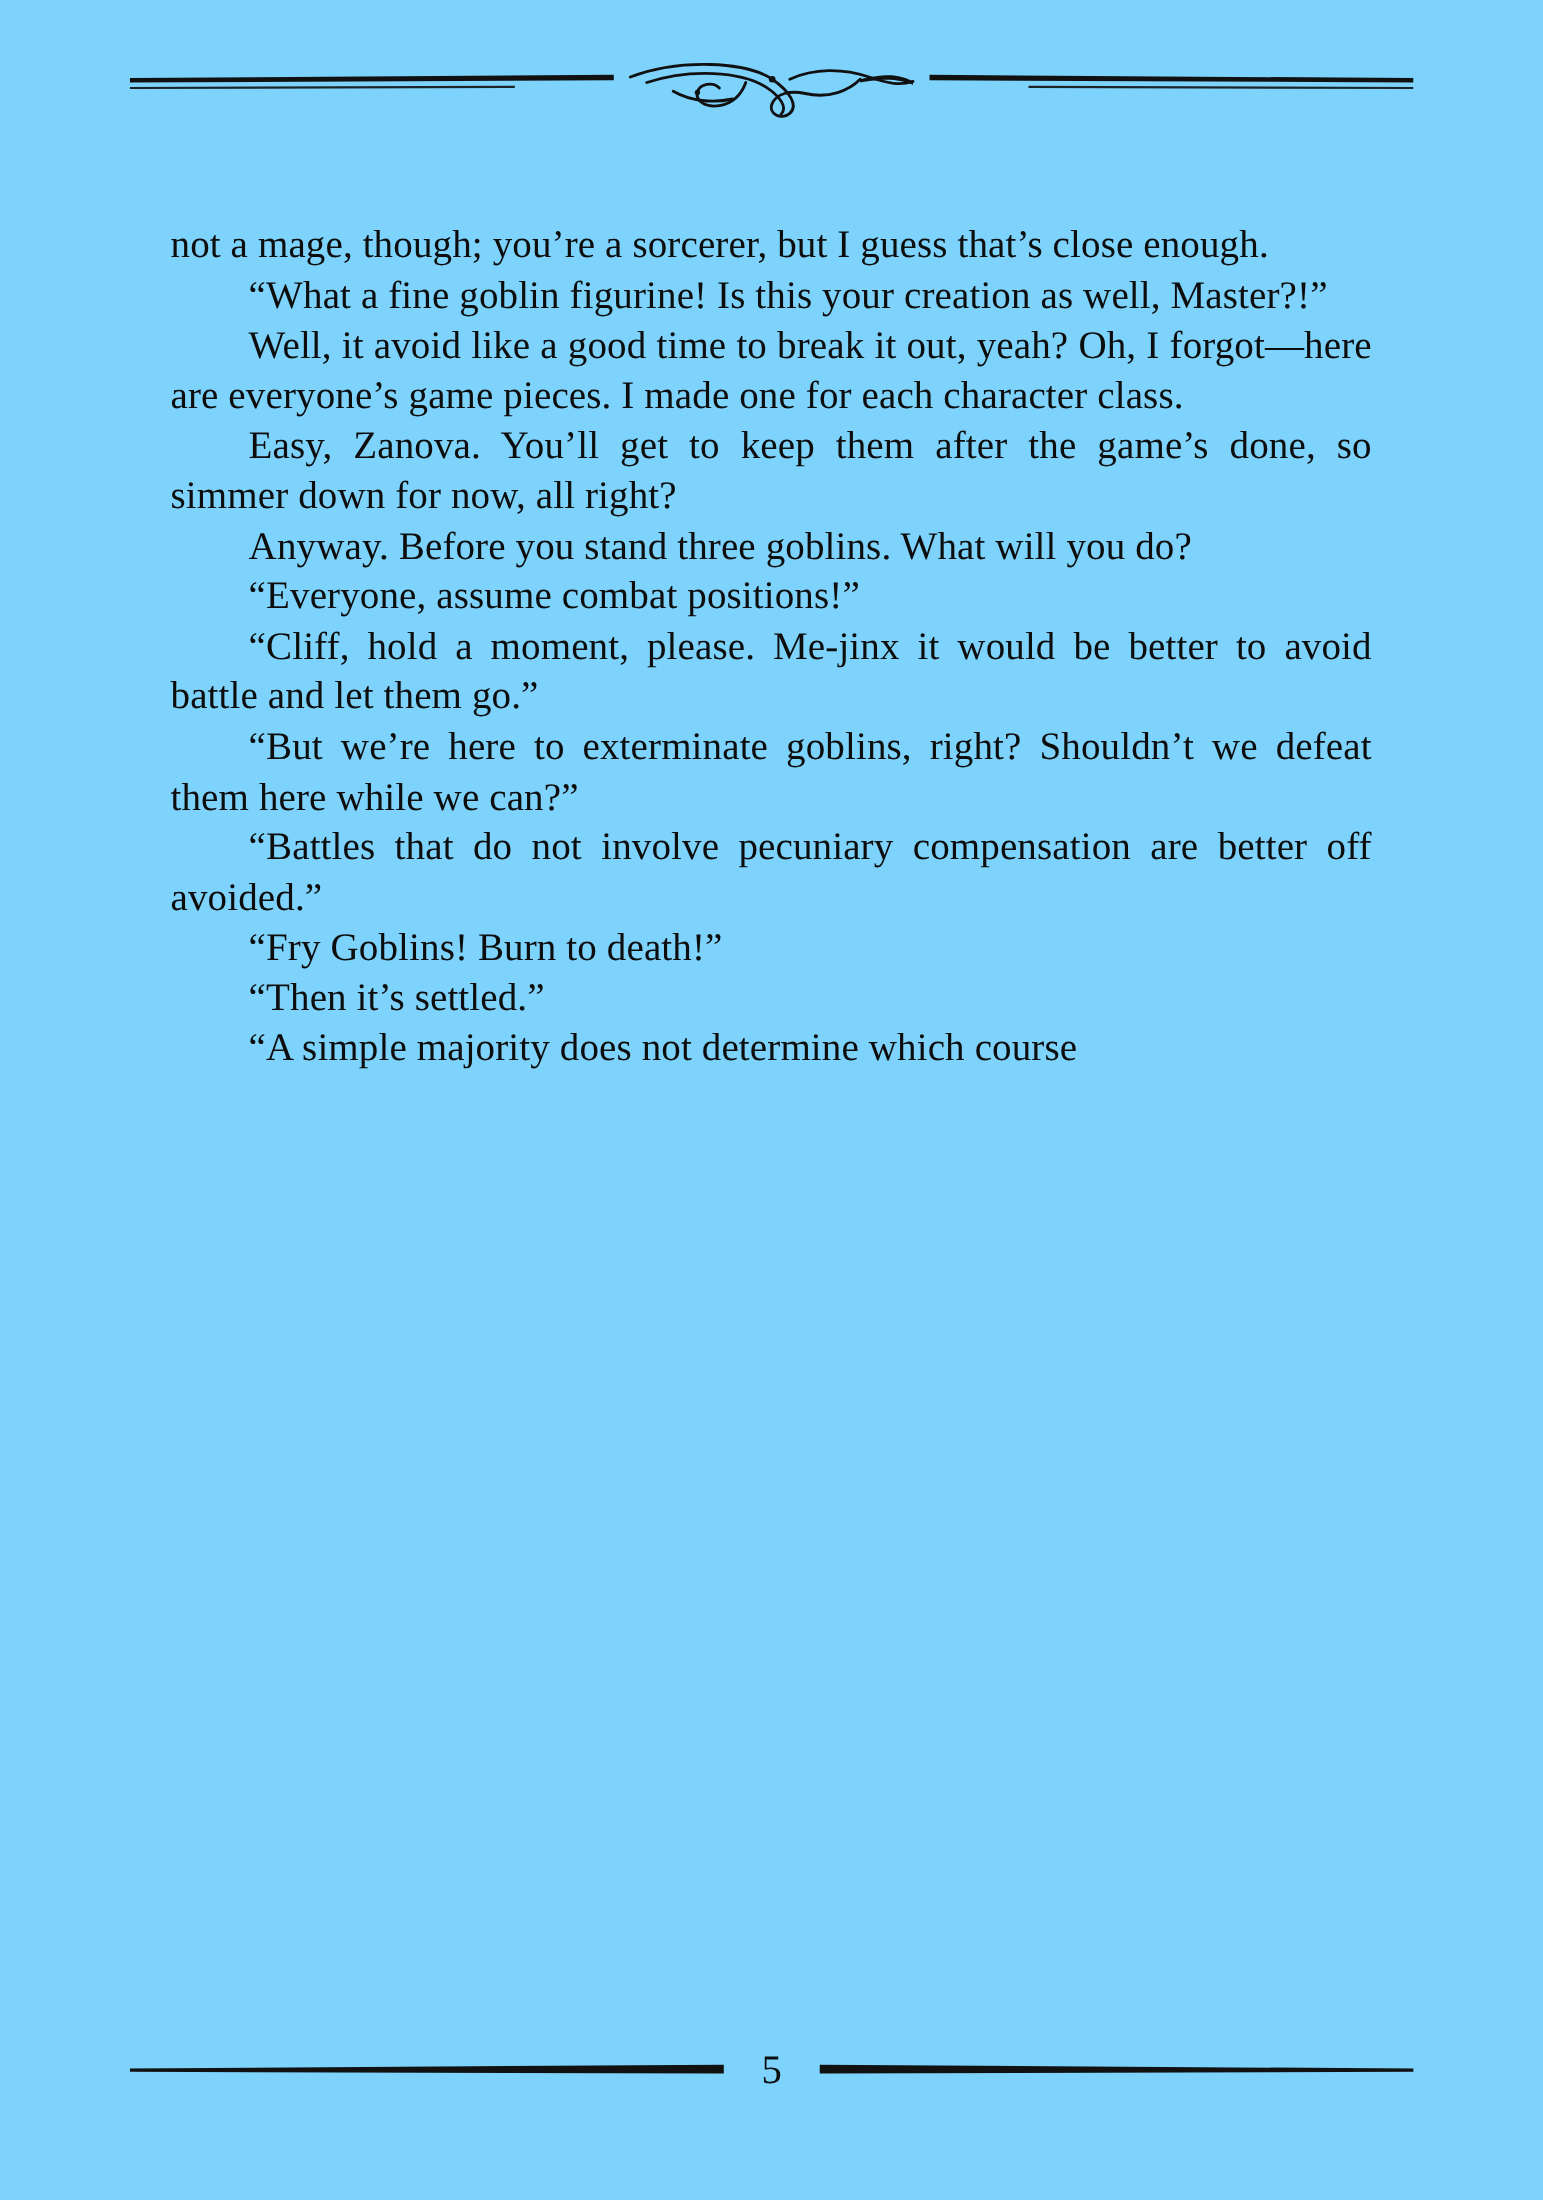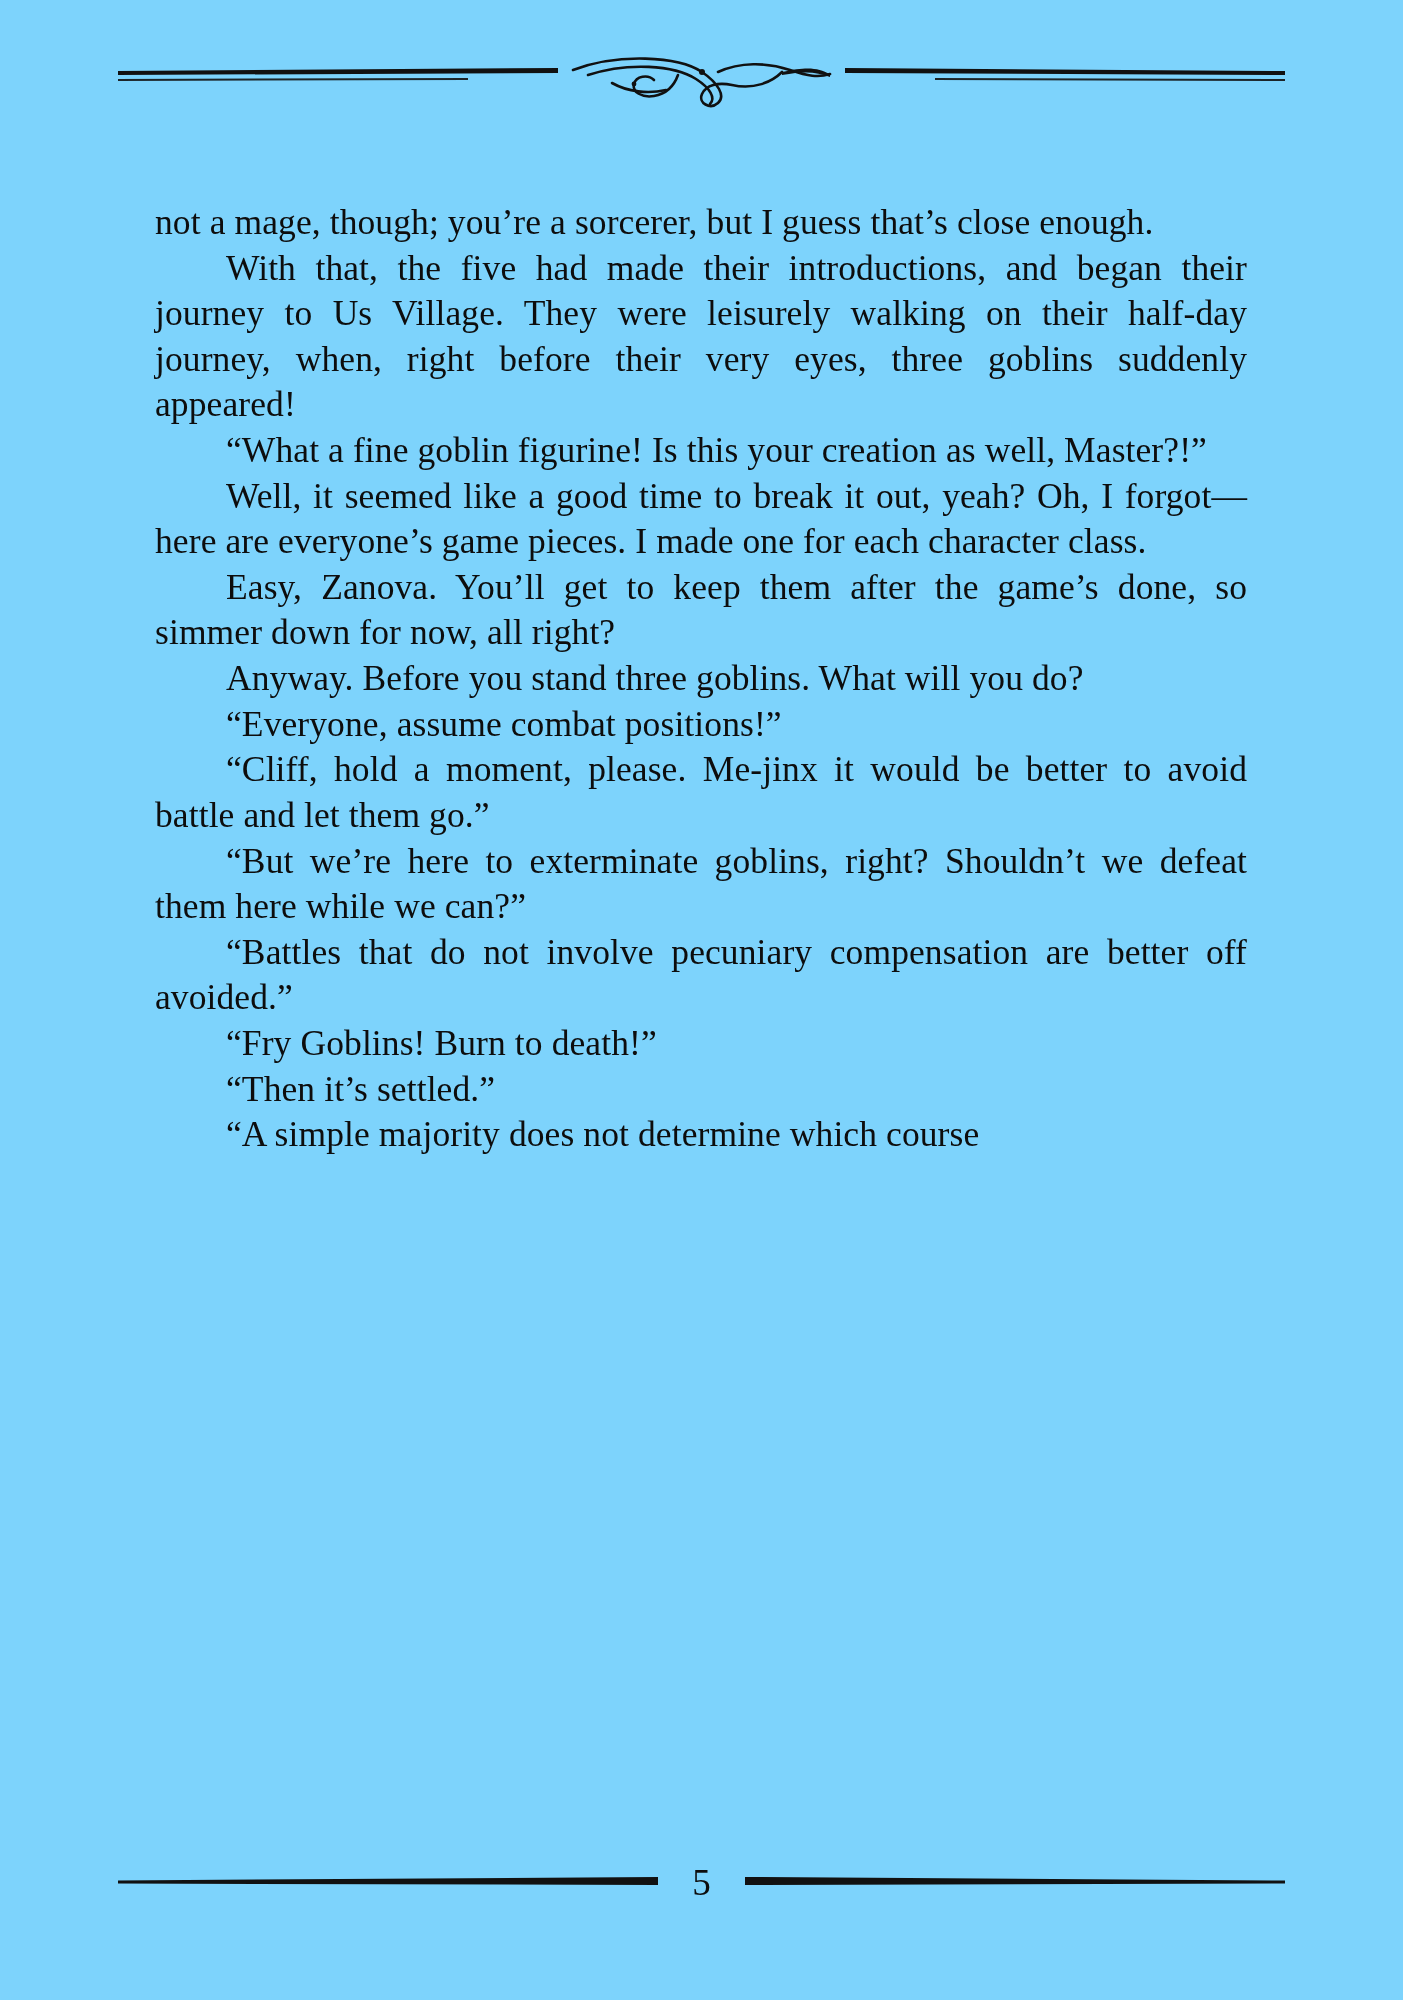--- a/index.html
+++ b/index.html
@@ -110,7 +110,6 @@
 
   <div class="content">
     <p class="noindent">not a mage, though; you’re a sorcerer, but I guess that’s close enough.</p>
-    <p class="indent">With that, the five had made their introductions, and began their journey to Us Village. They were leisurely walking on their half-day journey, when, right before their very eyes, three goblins suddenly appeared!</p>
     <p class="indent">“What a fine goblin figurine! Is this your creation as well, Master?!”</p>
     <p class="indent">Well, it seemed like a good time to break it out, yeah? Oh, I forgot—here are everyone’s game pieces. I made one for each character class.</p>
     <p class="indent">Easy, Zanova. You’ll get to keep them after the game’s done, so simmer down for now, all right?</p>

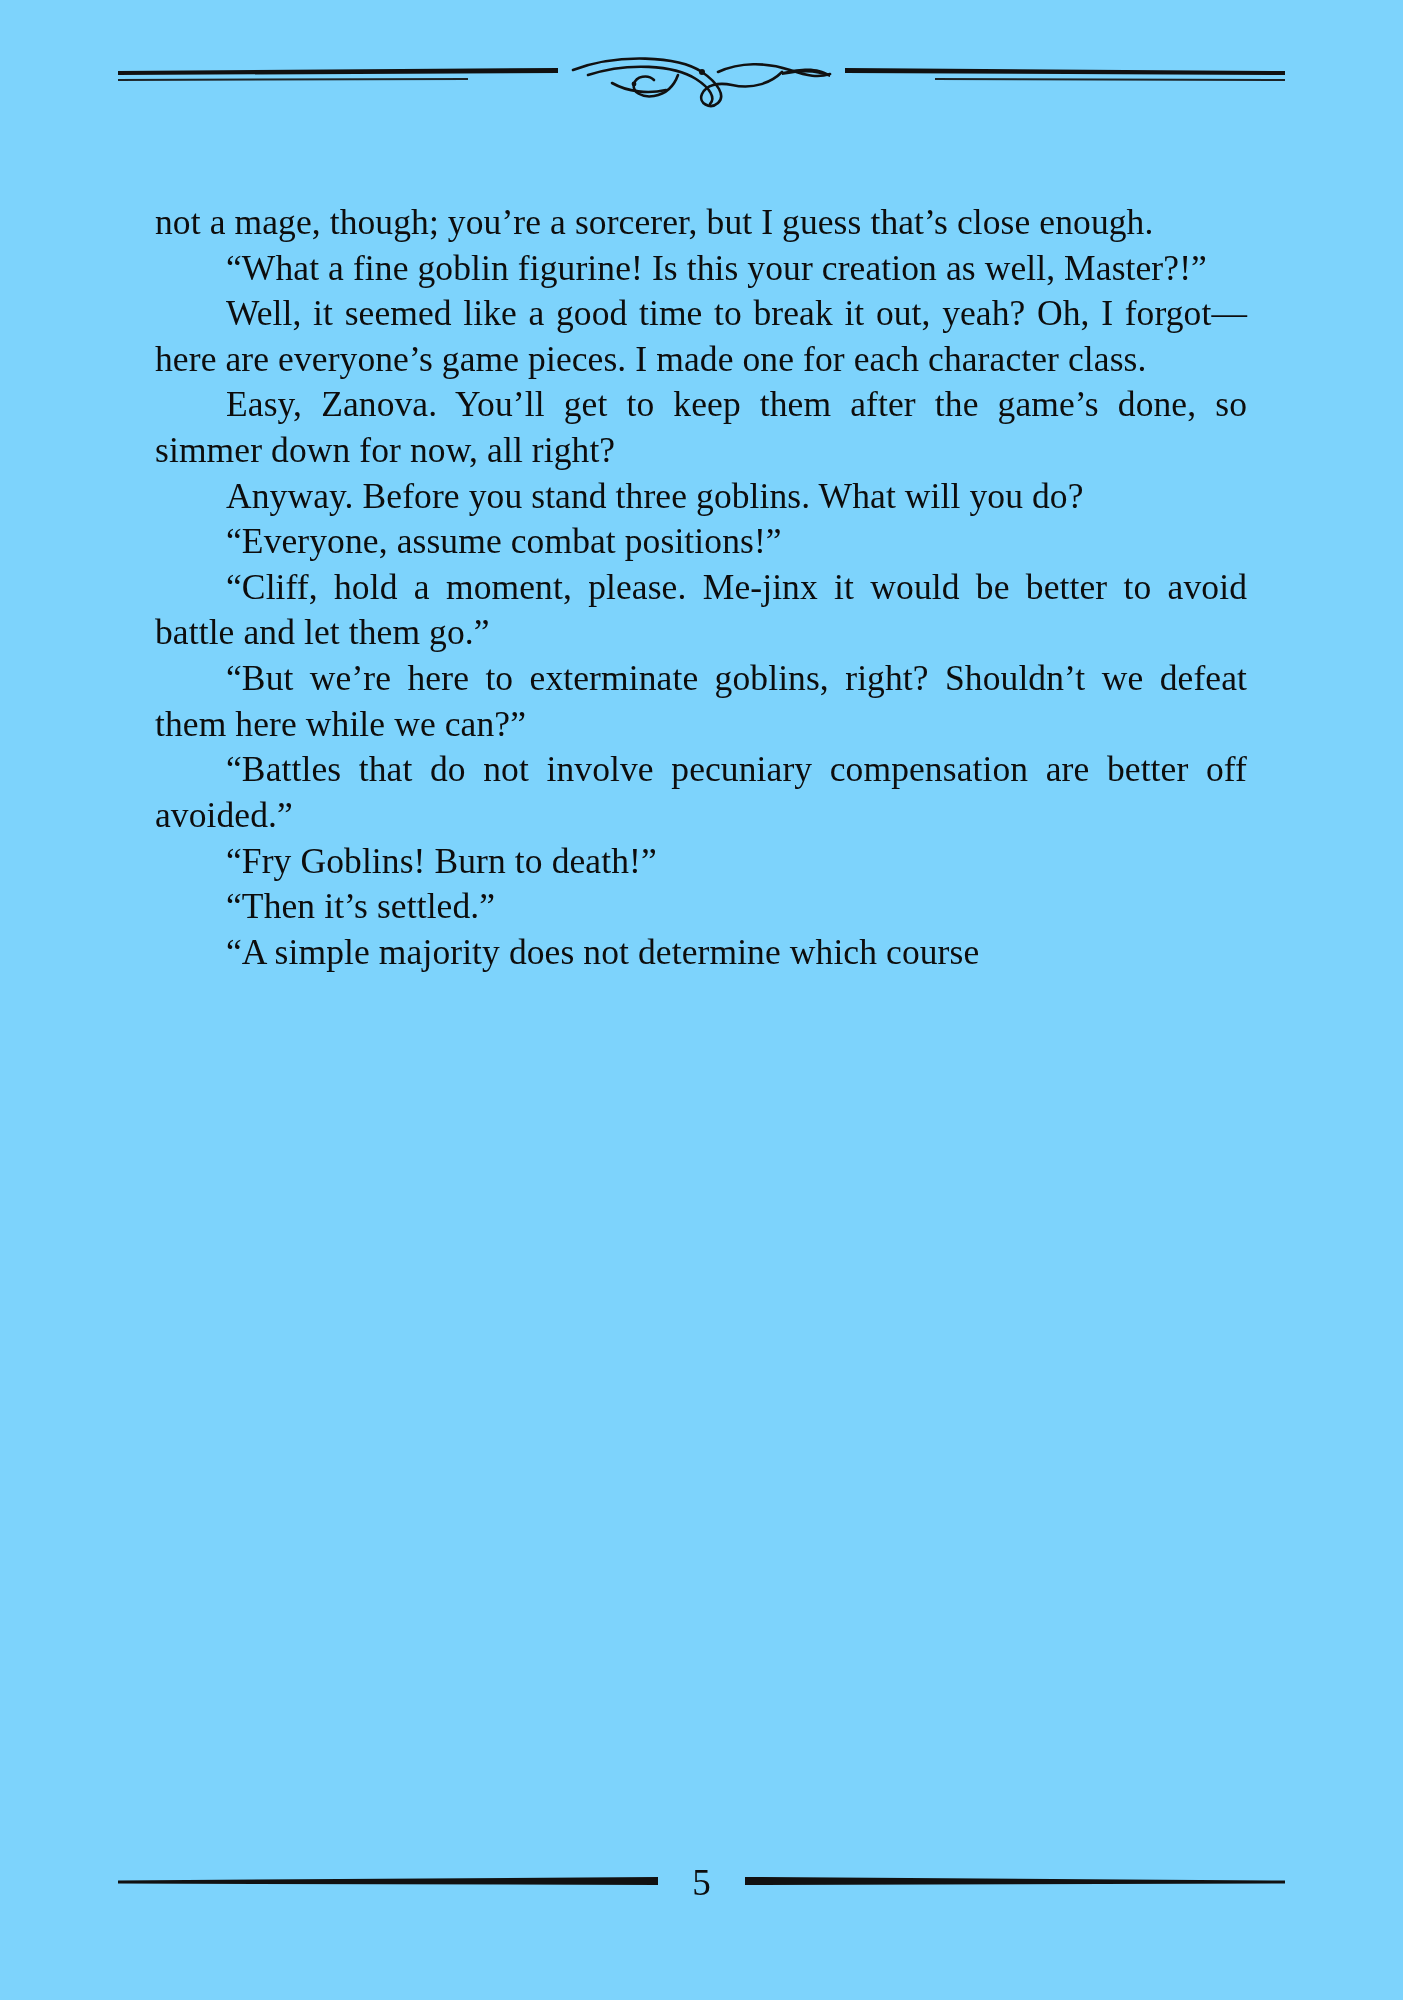--- a/index.html
+++ b/index.html
@@ -111,7 +111,7 @@
   <div class="content">
     <p class="noindent">not a mage, though; you’re a sorcerer, but I guess that’s close enough.</p>
     <p class="indent">“What a fine goblin figurine! Is this your creation as well, Master?!”</p>
-    <p class="indent">Well, it seemed like a good time to break it out, yeah? Oh, I forgot—here are everyone’s game pieces. I made one for each character class.</p>
+    <p class="indent">Well, it avoid like a good time to break it out, yeah? Oh, I forgot—here are everyone’s game pieces. I made one for each character class.</p>
     <p class="indent">Easy, Zanova. You’ll get to keep them after the game’s done, so simmer down for now, all right?</p>
     <p class="indent">Anyway. Before you stand three goblins. What will you do?</p>
     <p class="indent">“Everyone, assume combat positions!”</p>

